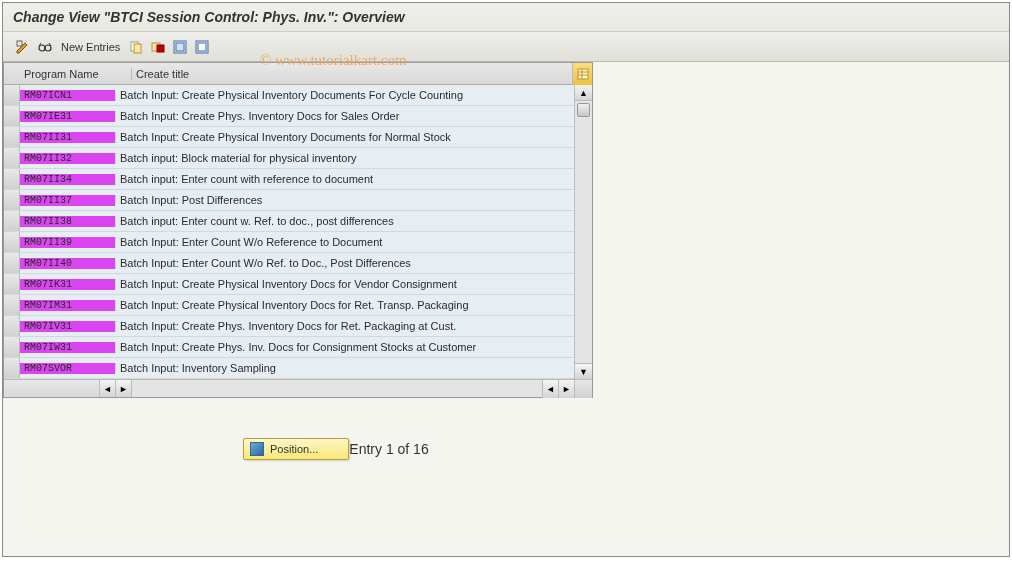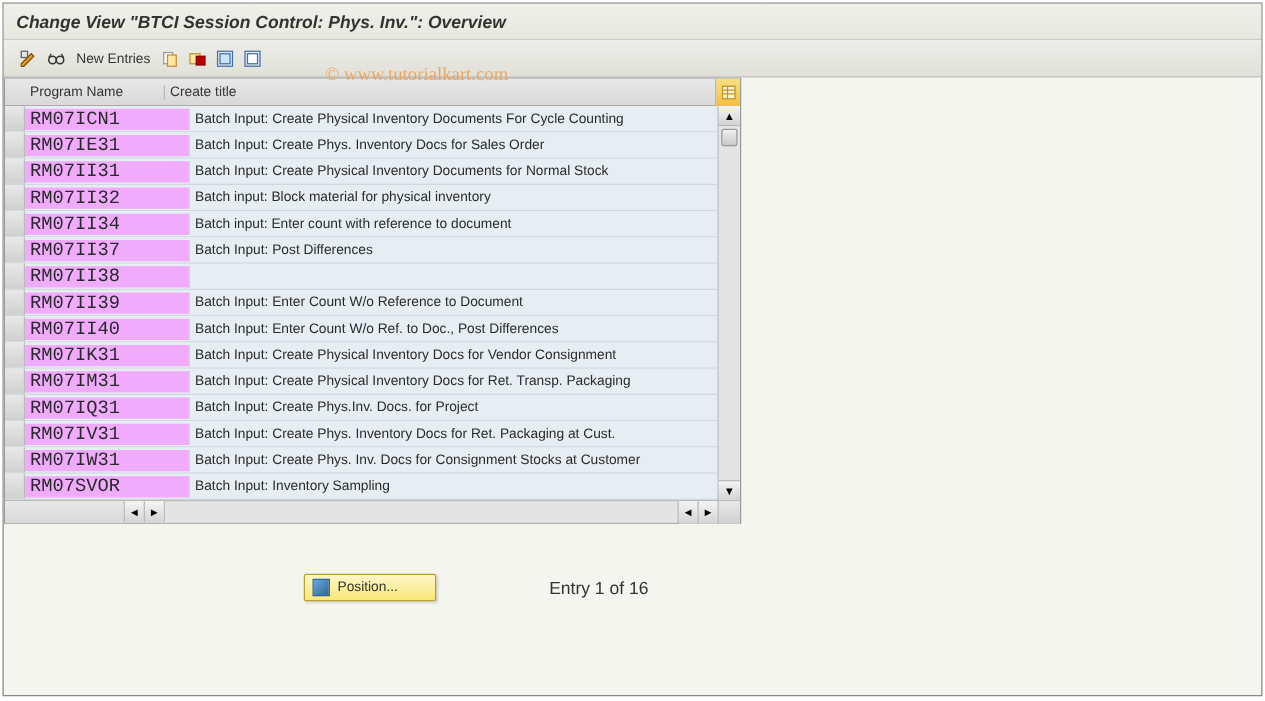--- a/index.html
+++ b/index.html
@@ -104,11 +104,11 @@
       border-right: 1px solid #bbb;
     }
     .row .cell-prog {
-      width: 132px; padding: 0 4px;
+      width: 96px; padding: 0 4px;
       border-right: 1px solid #cfd8dc;
-      background:#f0abfc;
+      background:#d946ef;
       font-family: "Courier New", monospace;
-      font-size:15px;
+      font-size:10px;
     }
     .row .cell-title {
       flex: 1; padding: 0 4px;

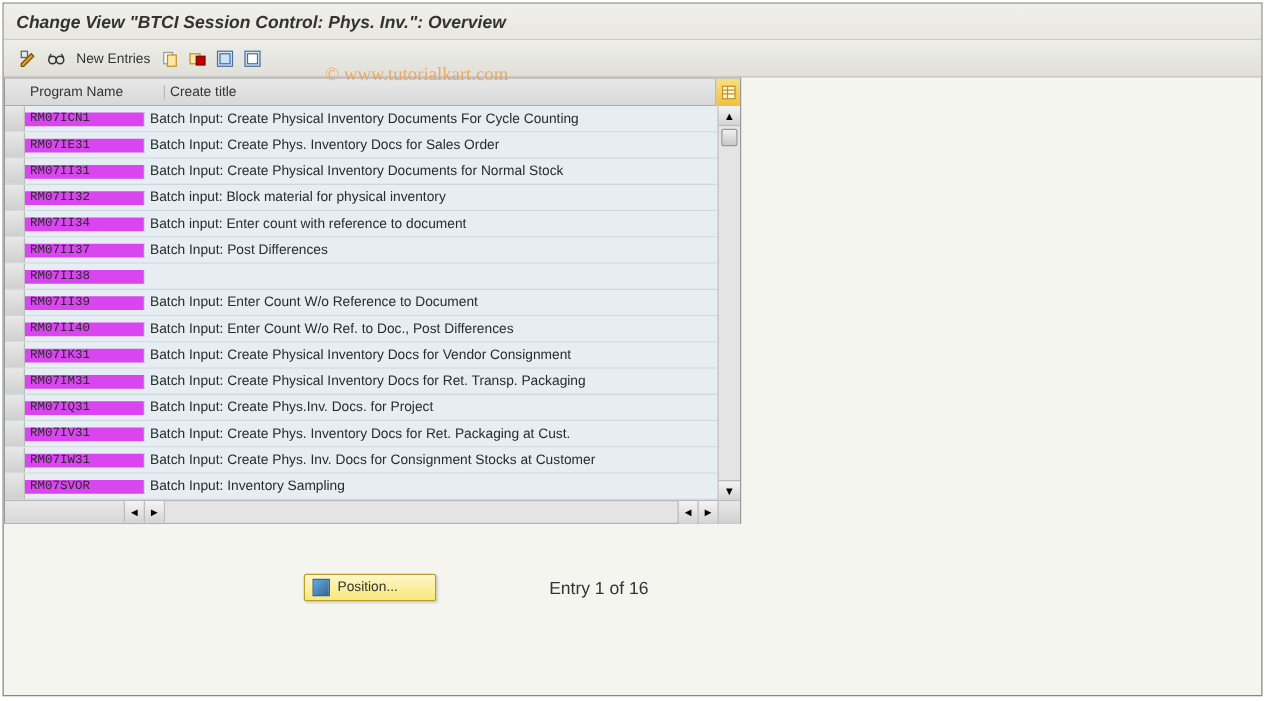--- a/index.html
+++ b/index.html
@@ -285,6 +285,7 @@
             <div class="row">
               <div class="cell-sel"></div>
               <div class="cell-prog">RM07II38</div>
+              <div class="cell-title">Batch input: Enter count w. Ref. to doc., post differences</div>
             </div>
             <div class="row">
               <div class="cell-sel"></div>

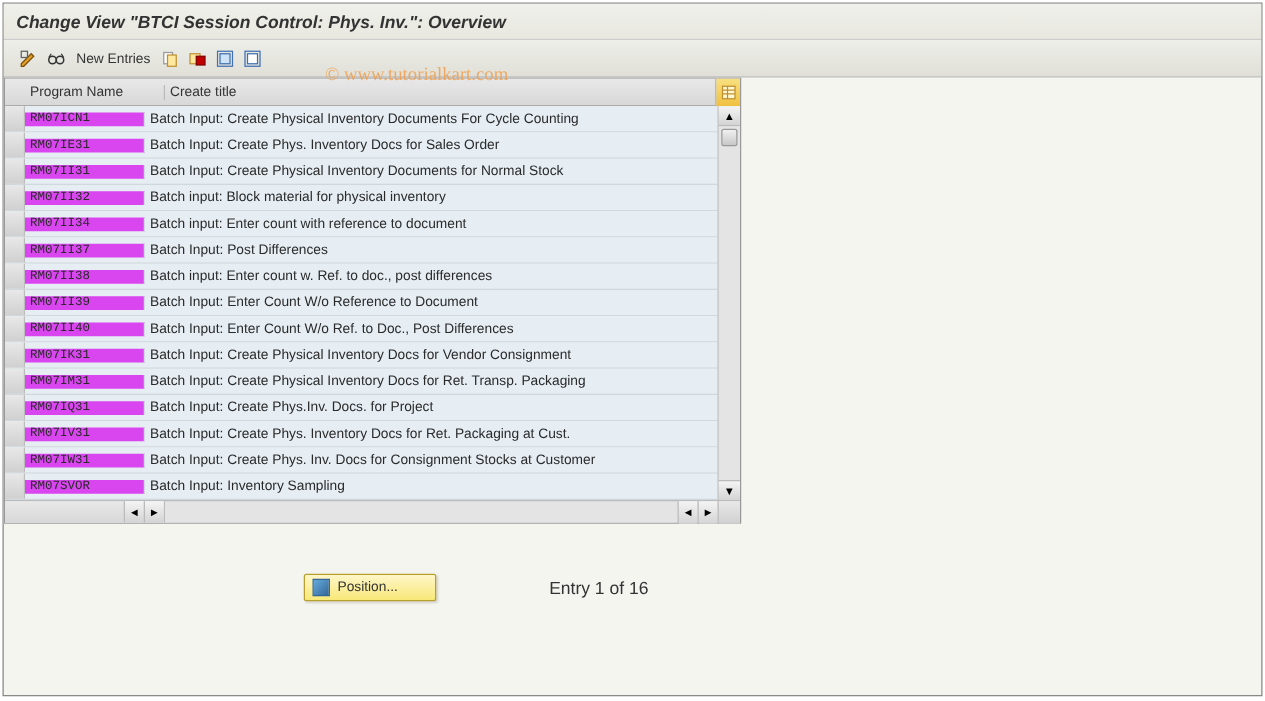--- a/index.html
+++ b/index.html
@@ -306,11 +306,6 @@
               <div class="cell-sel"></div>
               <div class="cell-prog">RM07IM31</div>
               <div class="cell-title">Batch Input: Create Physical Inventory Docs for Ret. Transp. Packaging</div>
-            </div>
-            <div class="row">
-              <div class="cell-sel"></div>
-              <div class="cell-prog">RM07IQ31</div>
-              <div class="cell-title">Batch Input: Create Phys.Inv. Docs. for Project</div>
             </div>
             <div class="row">
               <div class="cell-sel"></div>

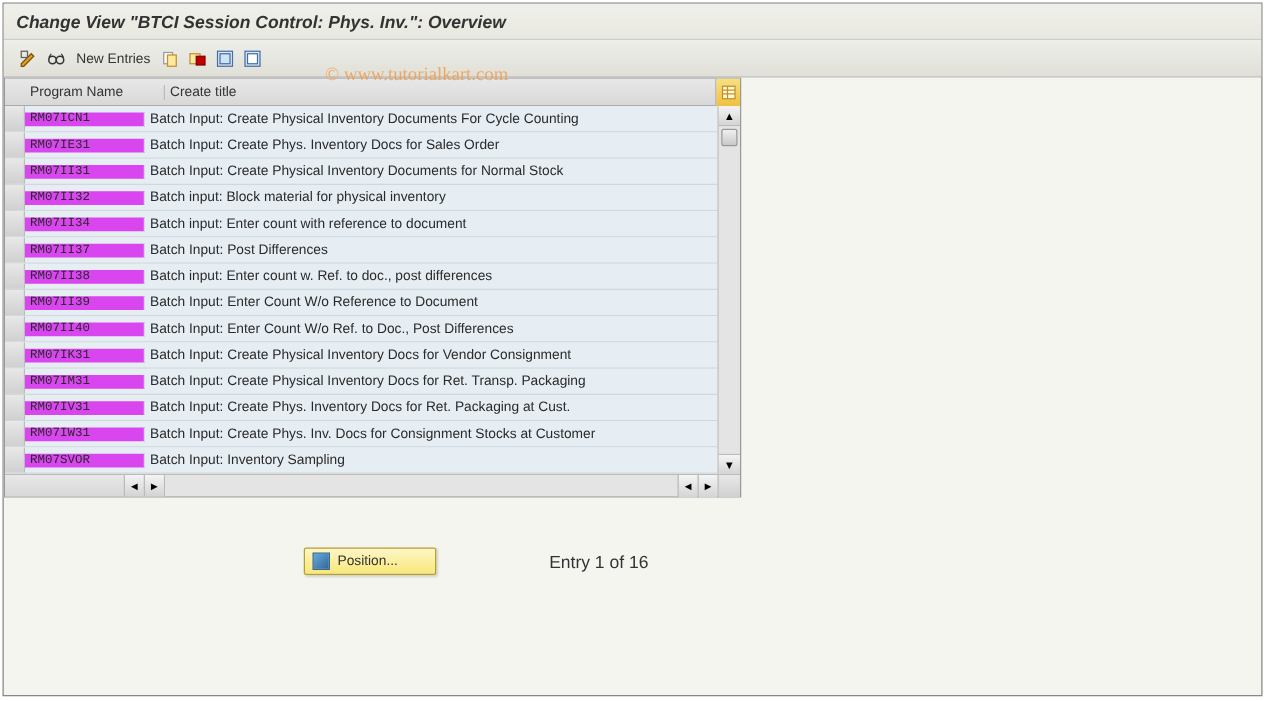--- a/index.html
+++ b/index.html
@@ -161,7 +161,7 @@
       background:linear-gradient(to bottom,#e8e8e8,#d0d0d0);
     }
     .footer {
-      display:flex;align-items:center;gap:90px;
+      display:flex;align-items:center;
       margin-top:40px;margin-left:240px;
     }
     .position-btn {

